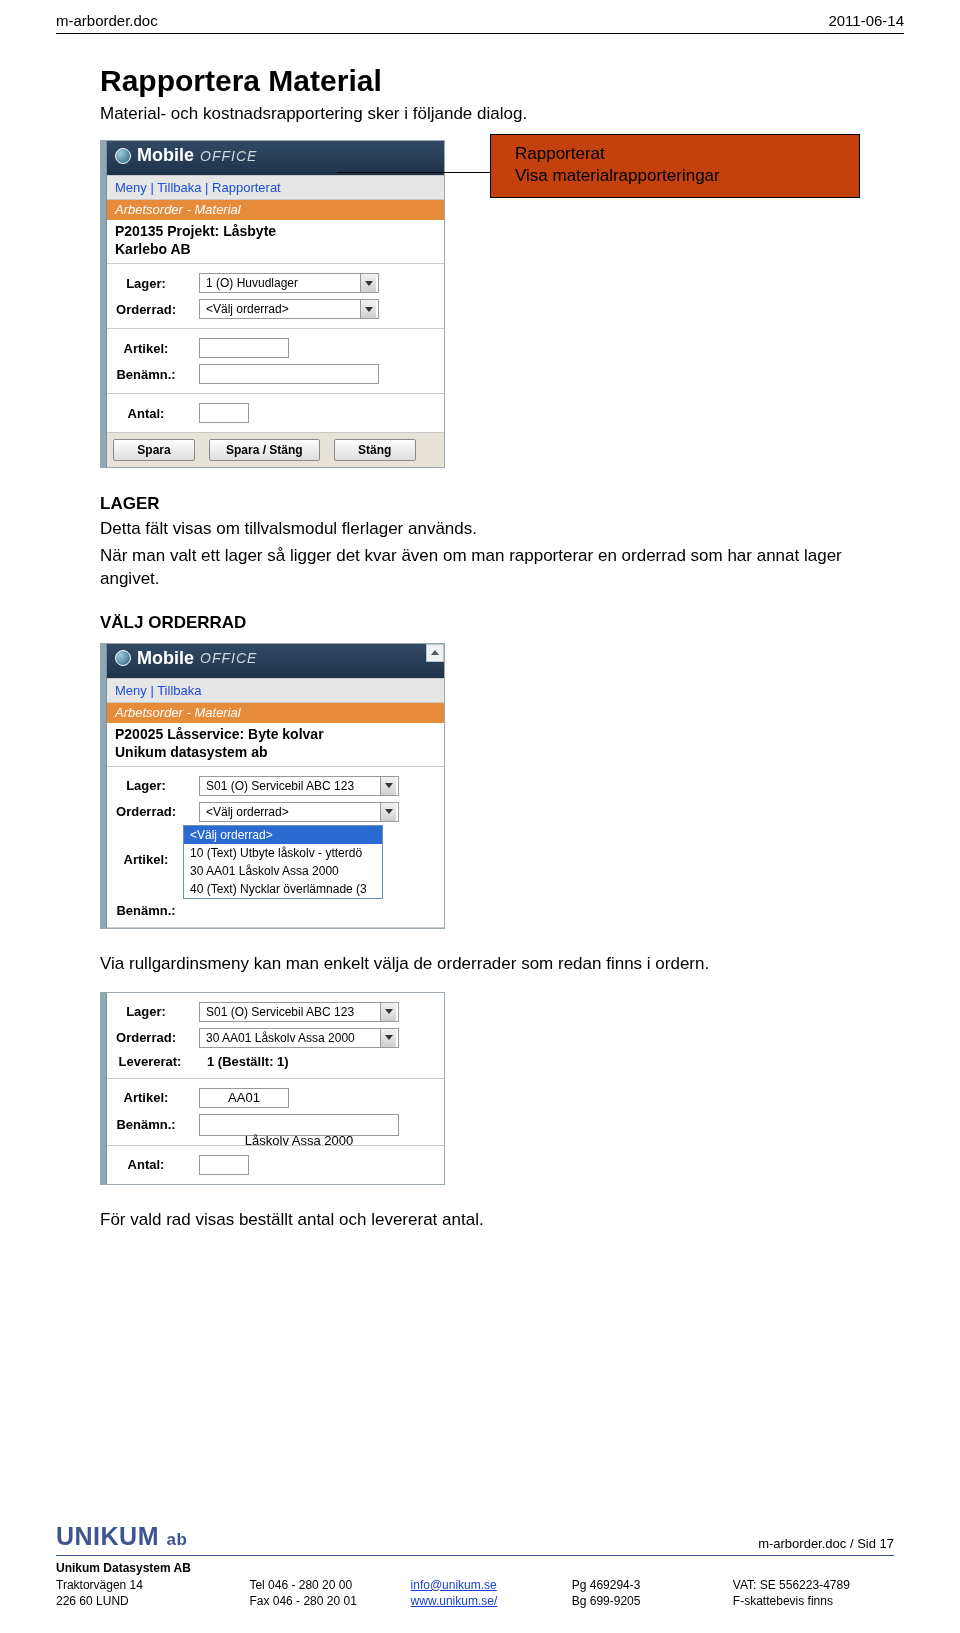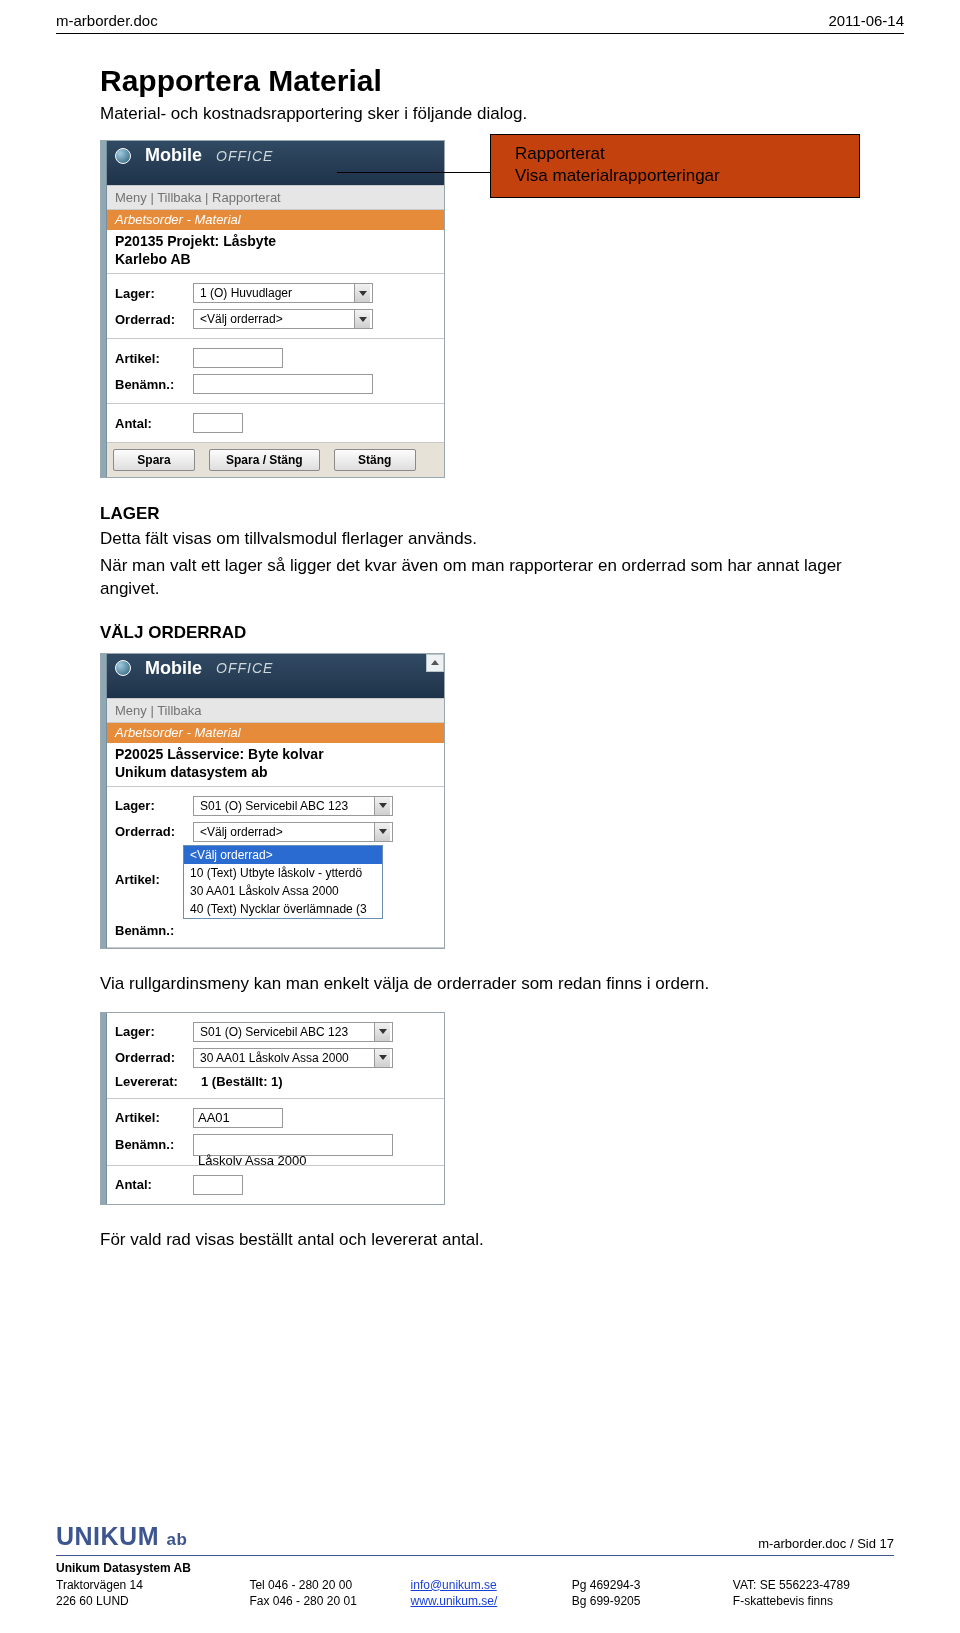--- a/index.html
+++ b/index.html
@@ -80,10 +80,10 @@
     background: linear-gradient(#314a63, #1e334a);
     color: #fff;
     font-size: 18px;
-    padding: 4px 8px 19px 8px;
+    padding: 4px 8px 9px 8px;
     display: flex;
     align-items: center;
-    gap: 14px;
+    gap: 6px;
   }
   .mobile-header .globe {
     display: inline-block;

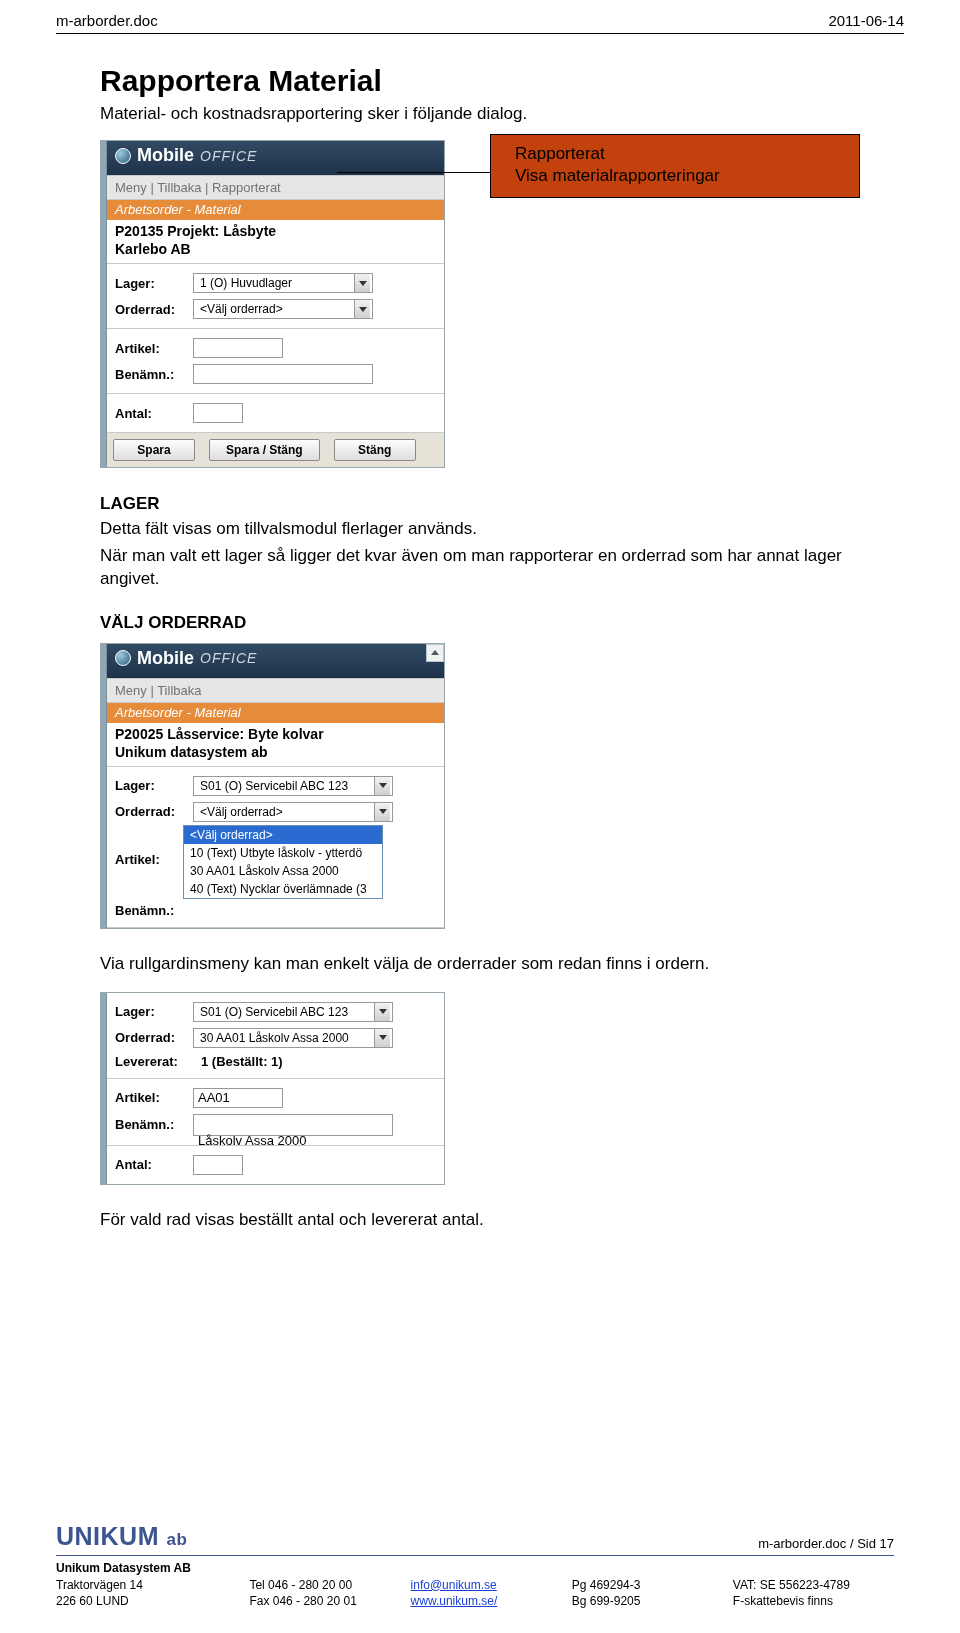--- a/index.html
+++ b/index.html
@@ -106,7 +106,7 @@
     border-bottom: 1px solid #c9c9c9;
     padding: 4px 8px;
     font-size: 13px;
-    color: #737373;
+    color: #1d4ed8;
   }
   .subheader {
     margin-left: 6px;

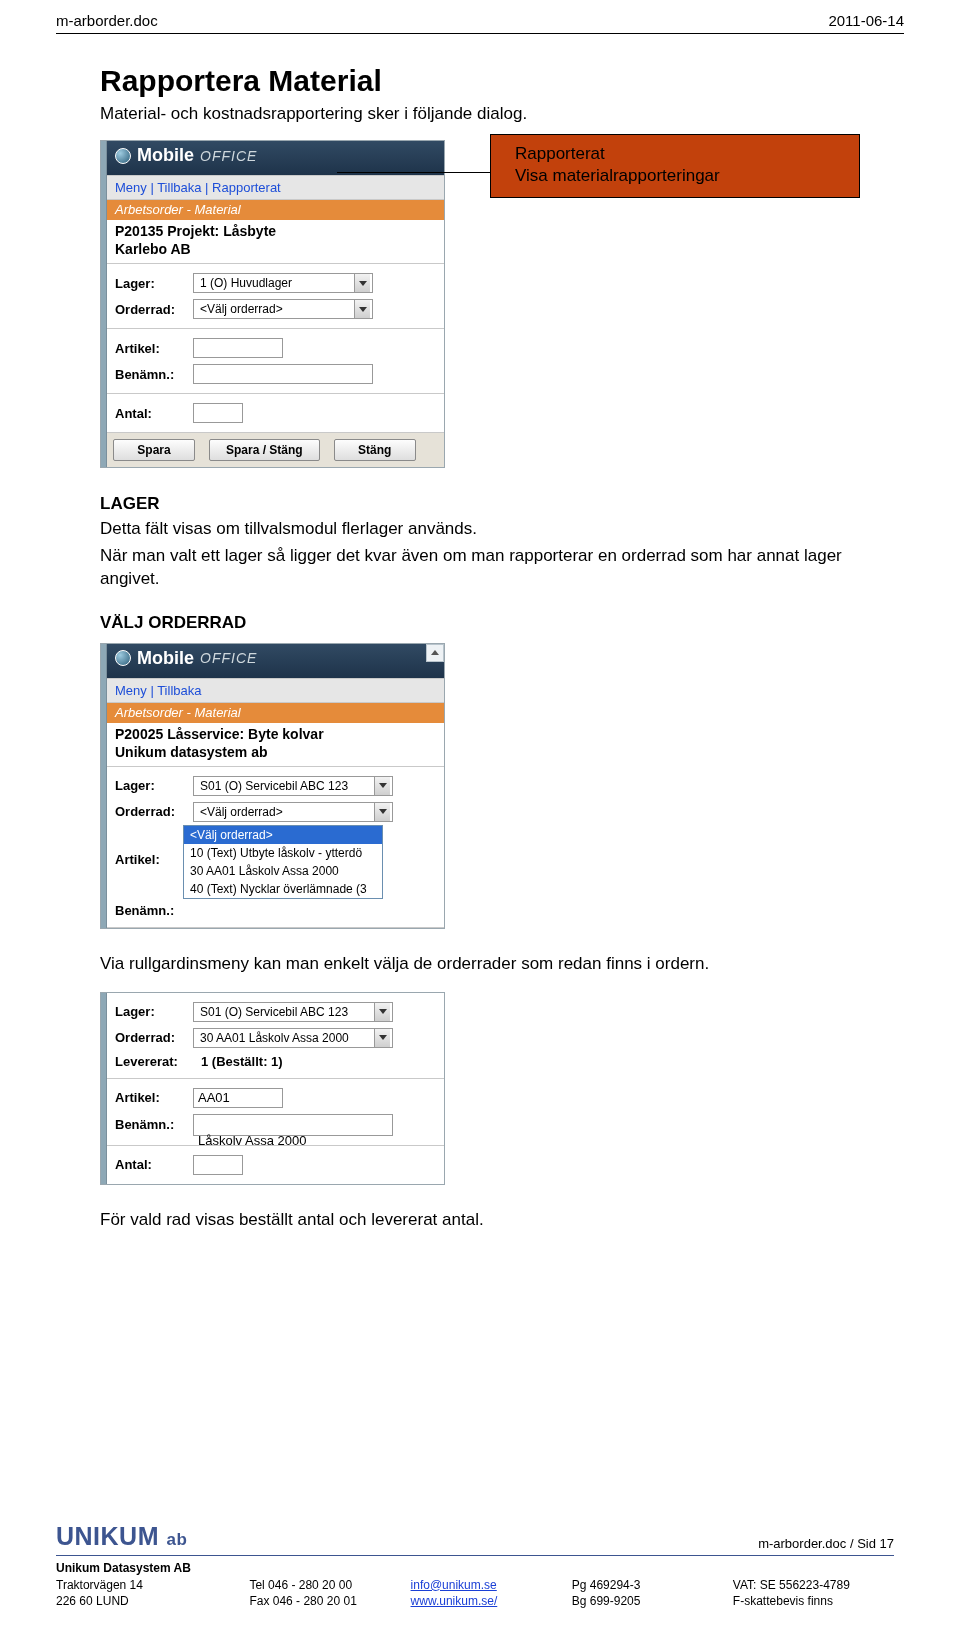--- a/index.html
+++ b/index.html
@@ -141,8 +141,9 @@
   .form-row {
     display: flex;
     align-items: center;
-    gap: 16px;
+    gap: 22px;
     padding: 3px 0;
+    text-align: center;
   }
   .form-label {
     width: 62px;

